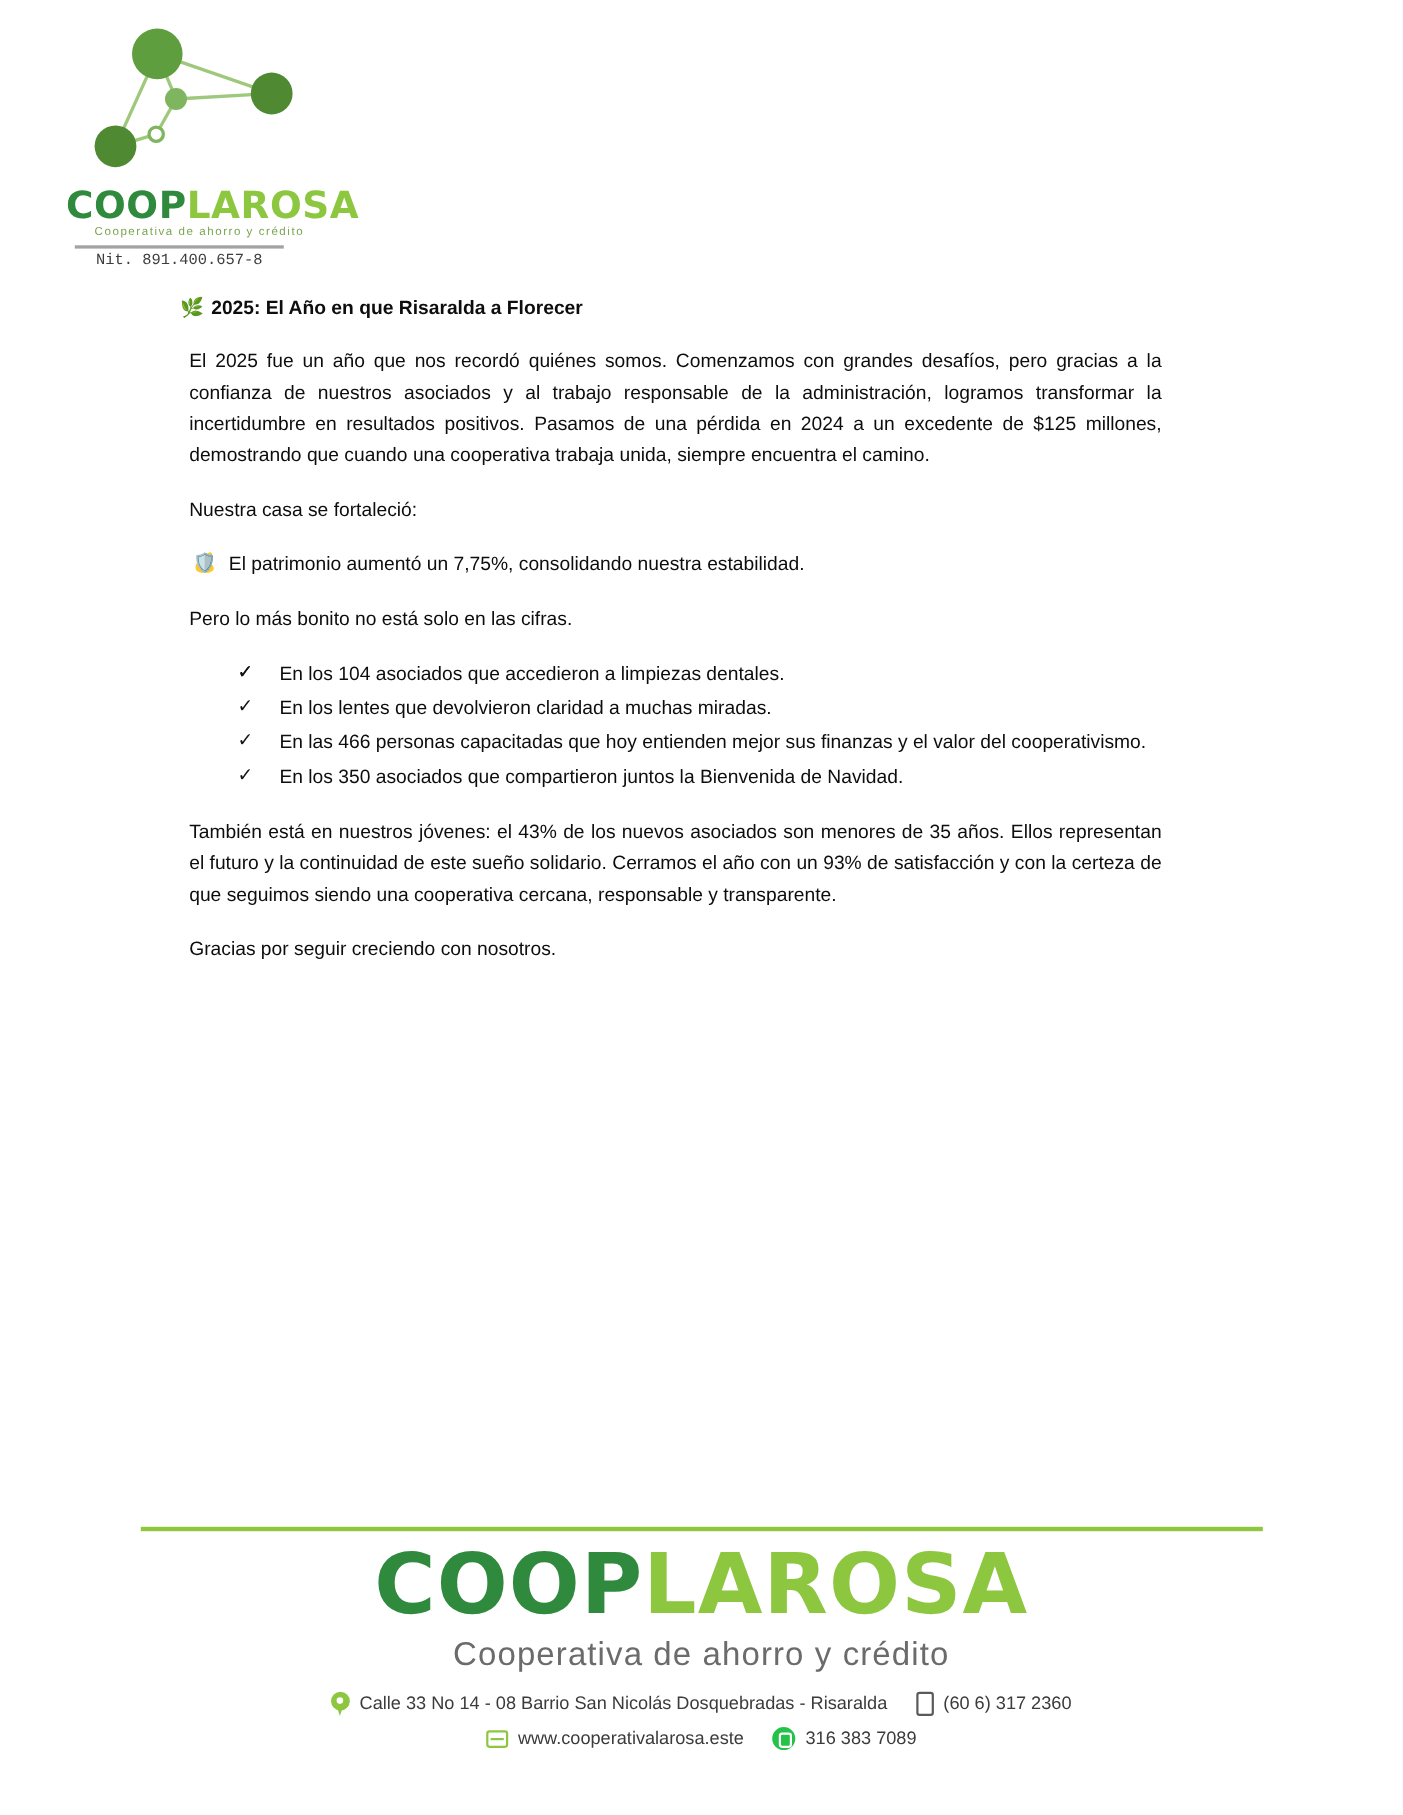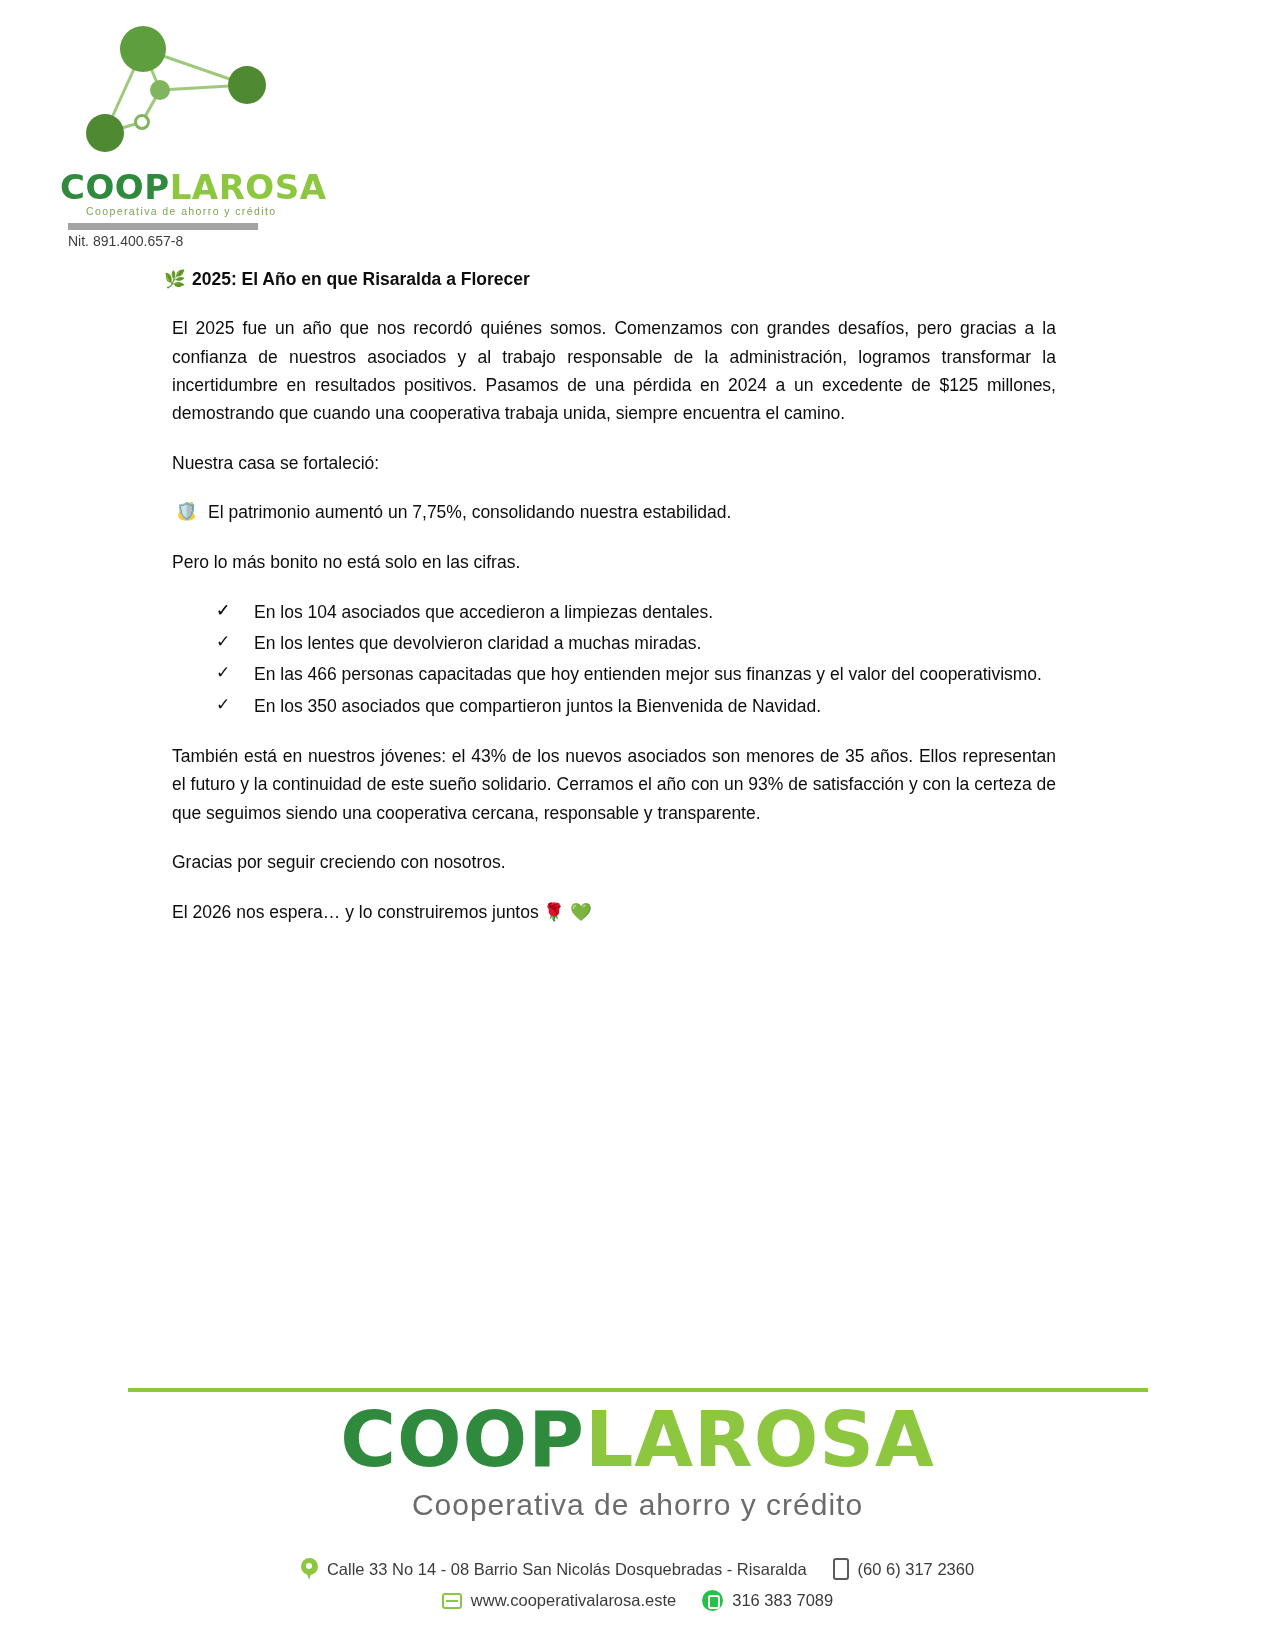--- a/index.html
+++ b/index.html
@@ -49,14 +49,15 @@
     margin-left: 26px;
   }
   .logo-nit {
-    font-family: Liberation Sans, sans-serif;
+    font-family: Liberation Mono, monospace;
     font-size: 14px;
     color: #3d3d3d;
     margin-top: 6px;
     margin-left: 8px;
-    border-top: 7px solid #a3a3a3;
+    border-top: 3px solid #a3a3a3;
     padding-top: 3px;
     width: 190px;
+    text-align: center;
   }
 
   

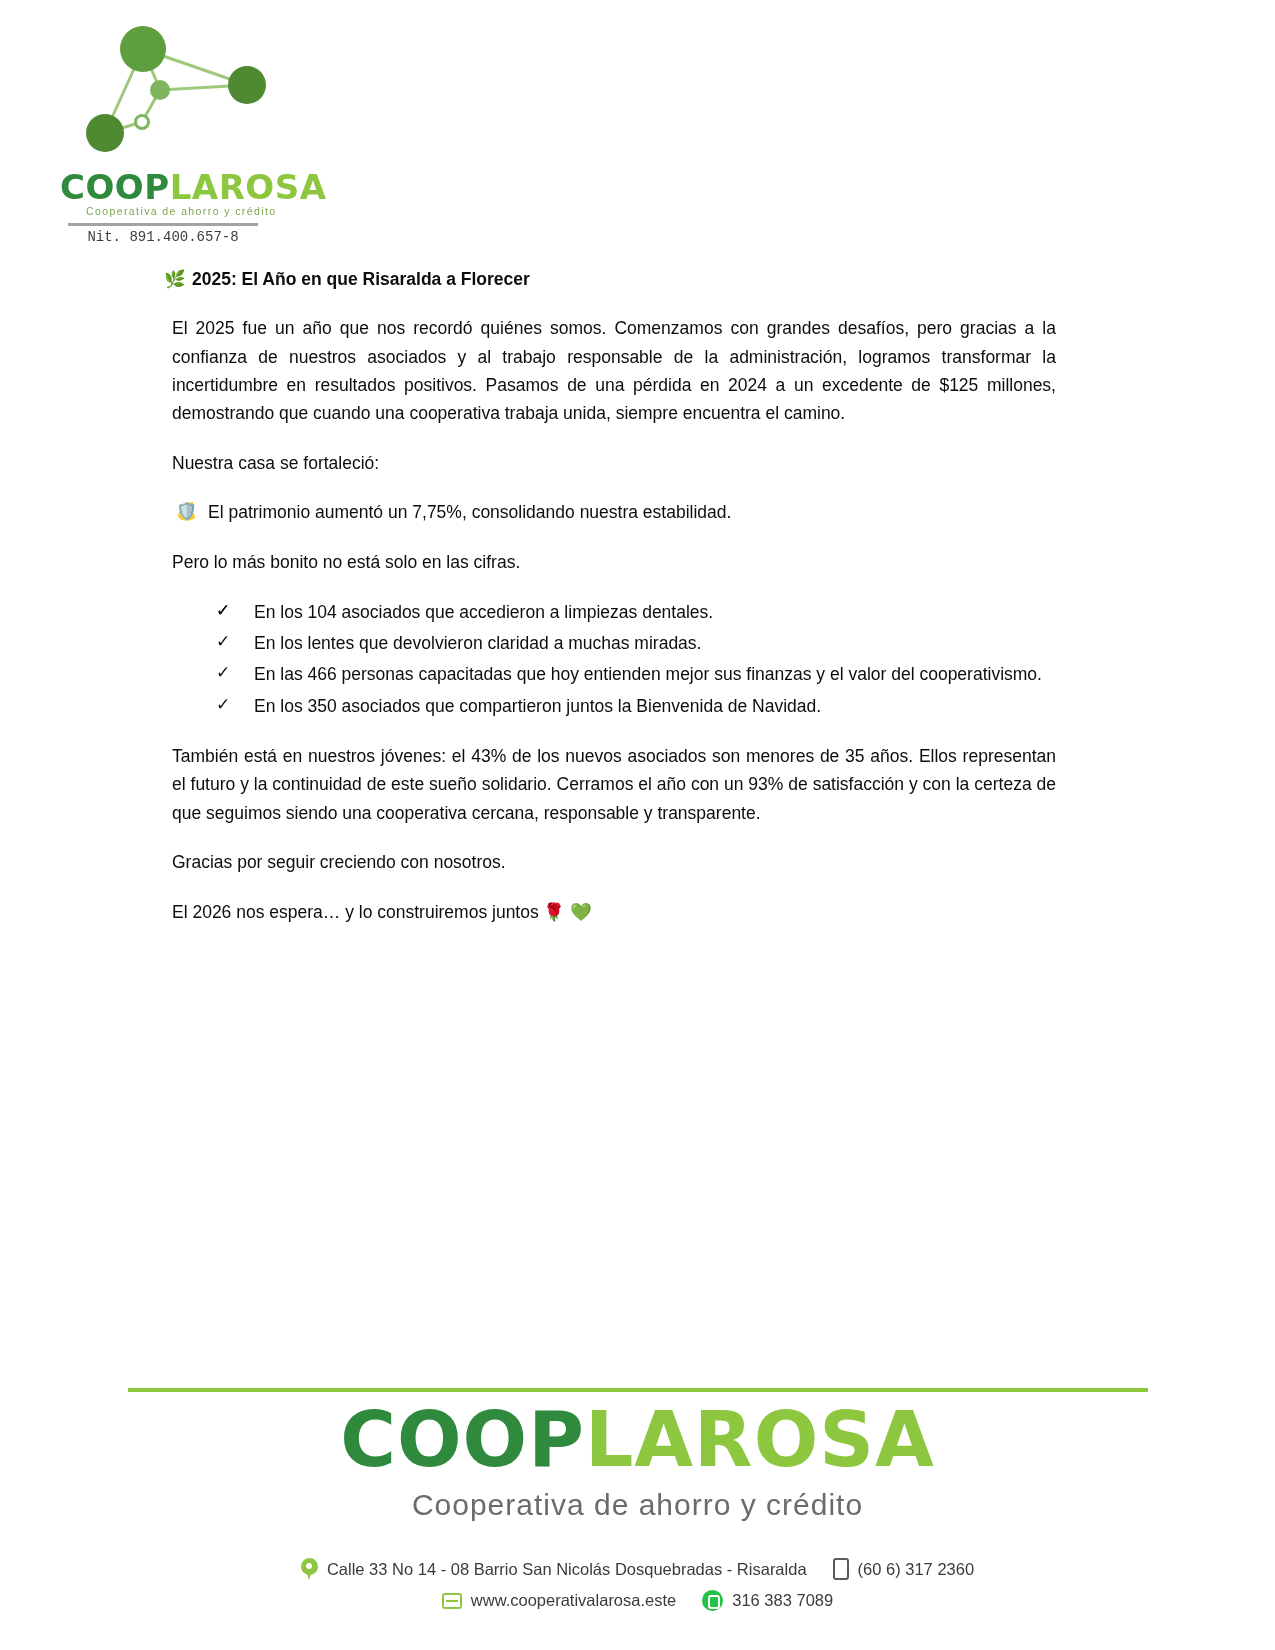--- a/index.html
+++ b/index.html
@@ -272,7 +272,6 @@
 
   <p>También está en nuestros jóvenes: el 43% de los nuevos asociados son menores de 35 años. Ellos representan el futuro y la continuidad de este sueño solidario. Cerramos el año con un 93% de satisfacción y con la certeza de que seguimos siendo una cooperativa cercana, responsable y transparente.</p>
   <p>Gracias por seguir creciendo con nosotros.</p>
-  <p>El 2026 nos espera… y lo construiremos juntos 🌹 💚</p>
 </div>
 
 <div class="footer">

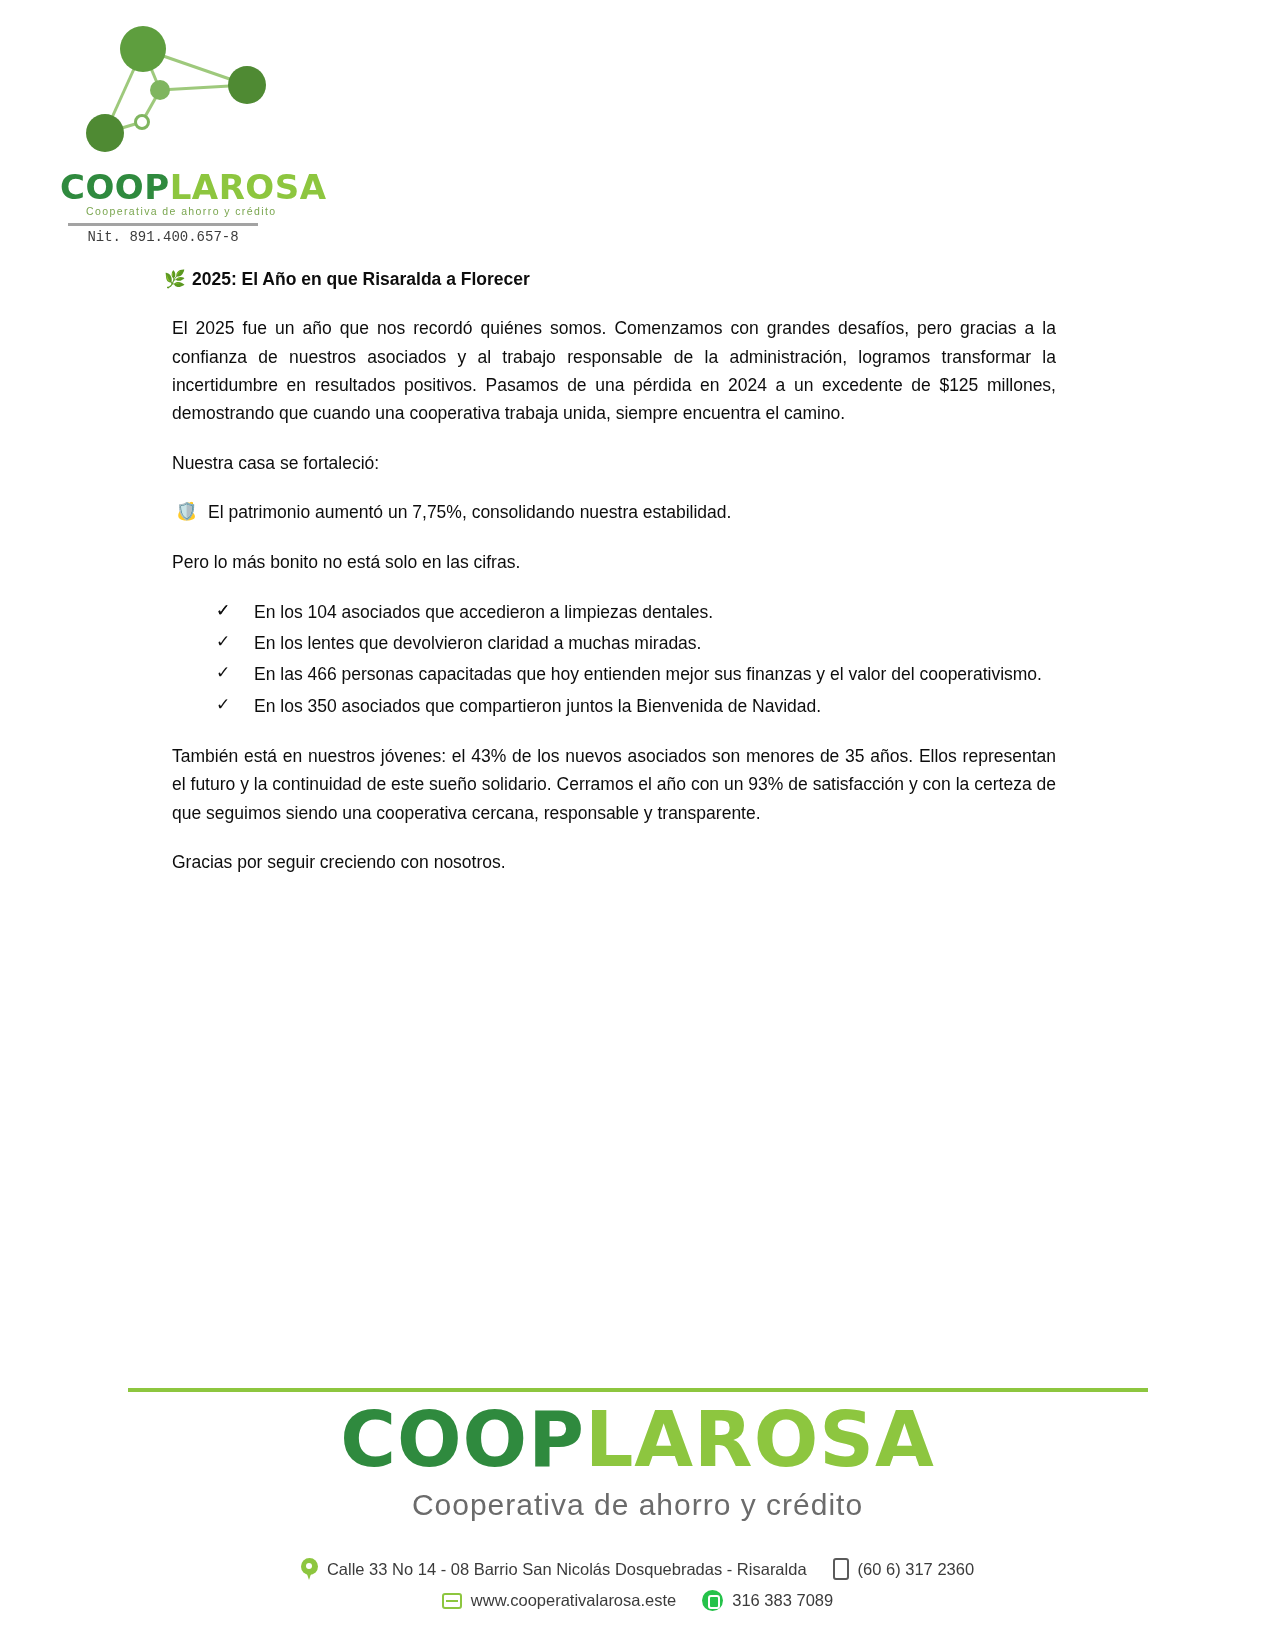--- a/index.html
+++ b/index.html
@@ -148,7 +148,7 @@
   }
   .footer-contacts {
     position: absolute;
-    top: 208px;
+    top: 188px;
     width: 100%;
     font-size: 16.5px;
     color: #3b3b3b;

